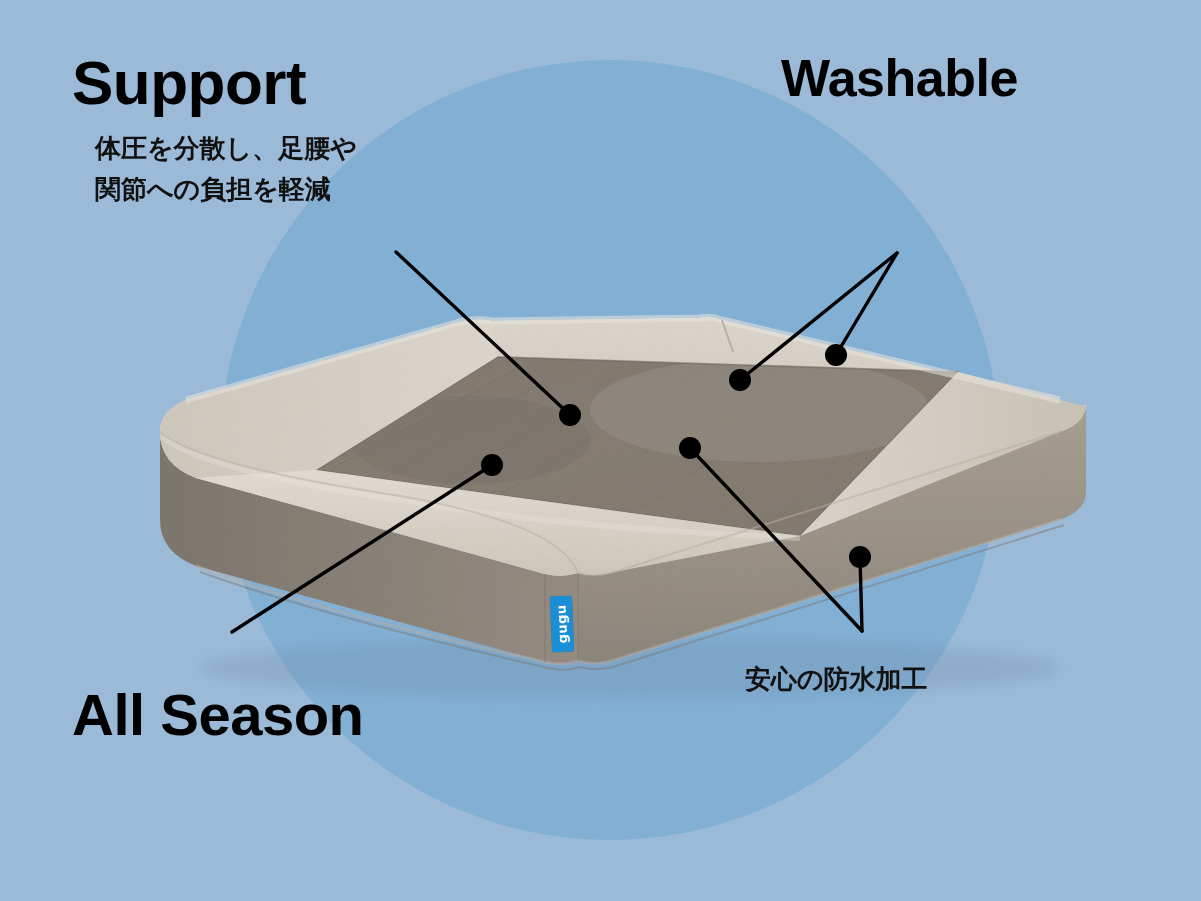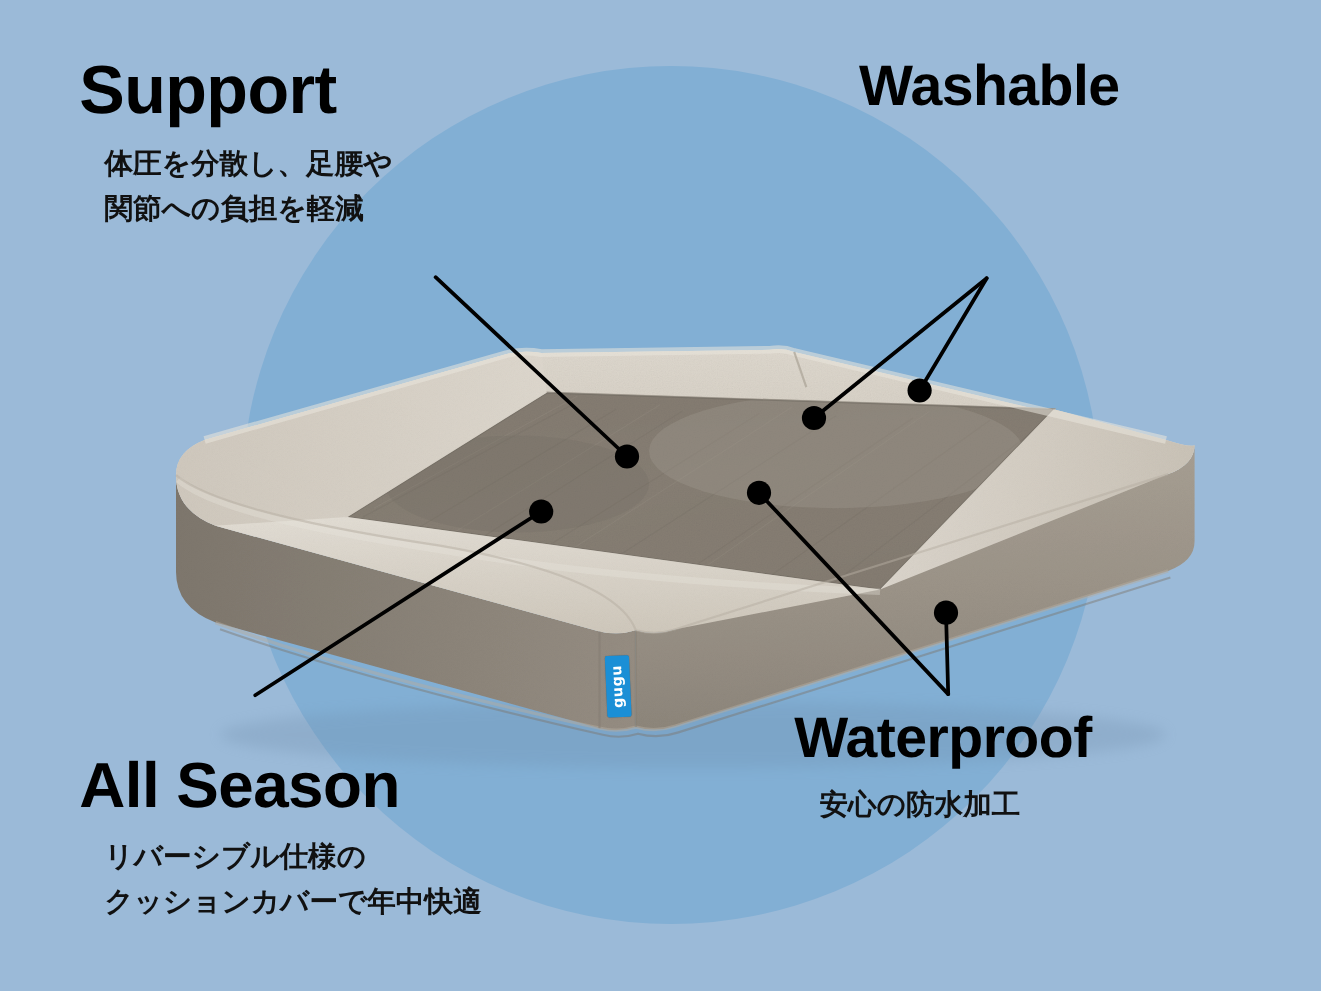--- a/index.html
+++ b/index.html
@@ -267,7 +267,6 @@
   </div>
 
   <div class="callout" id="callout-waterproof">
-    <div class="head">Waterproof</div>
     <div class="sub">
       <span>安心の防水加工</span>
     </div>

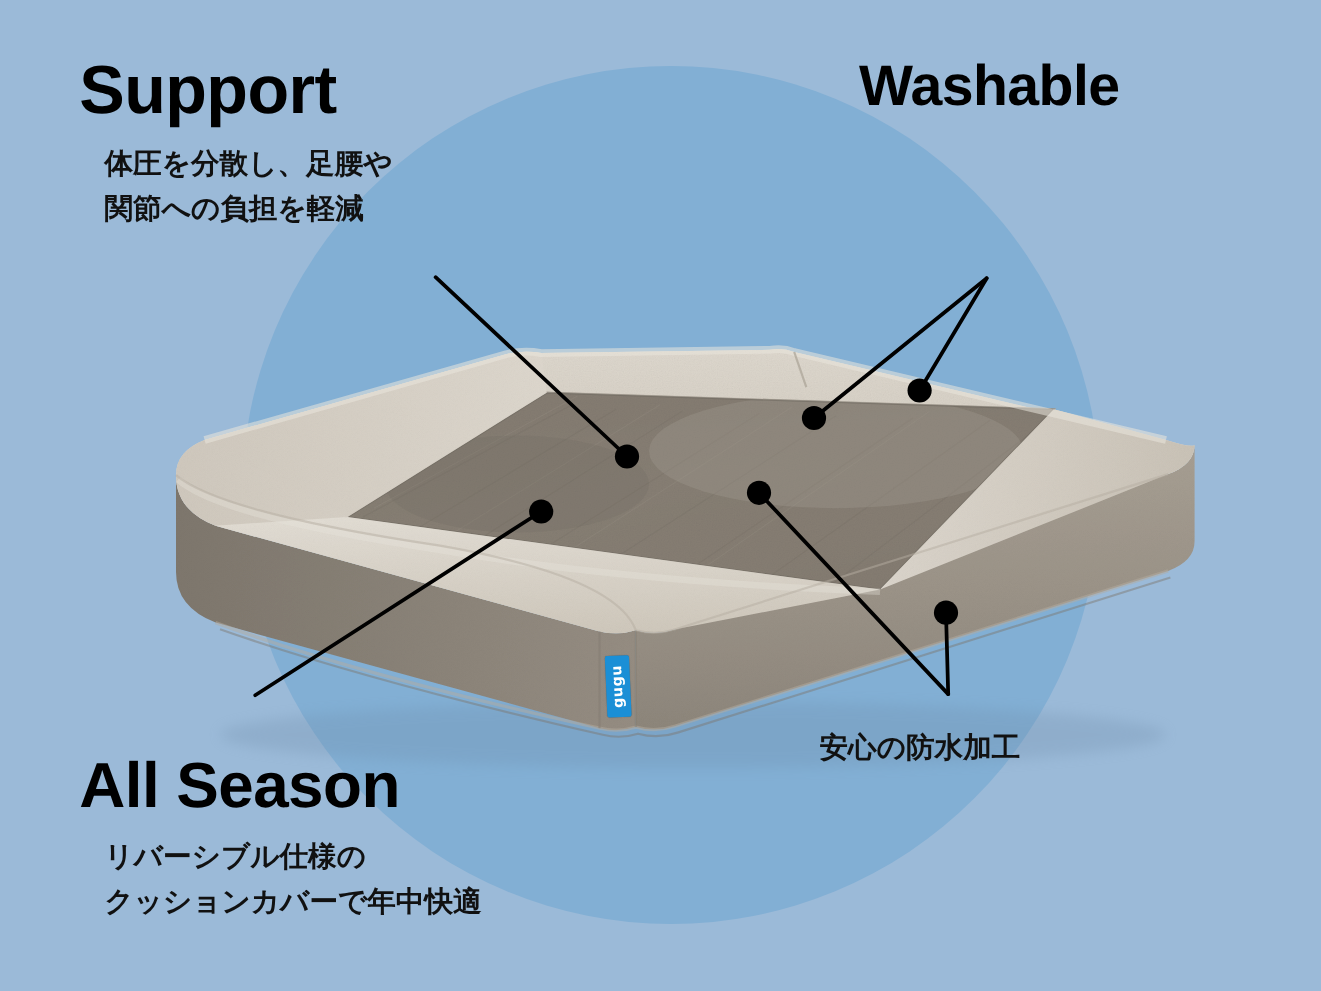--- a/index.html
+++ b/index.html
@@ -260,10 +260,6 @@
 
   <div class="callout" id="callout-allseason">
     <div class="head">All Season</div>
-    <div class="sub">
-      <span>リバーシブル仕様の</span>
-      <span>クッションカバーで年中快適</span>
-    </div>
   </div>
 
   <div class="callout" id="callout-waterproof">

